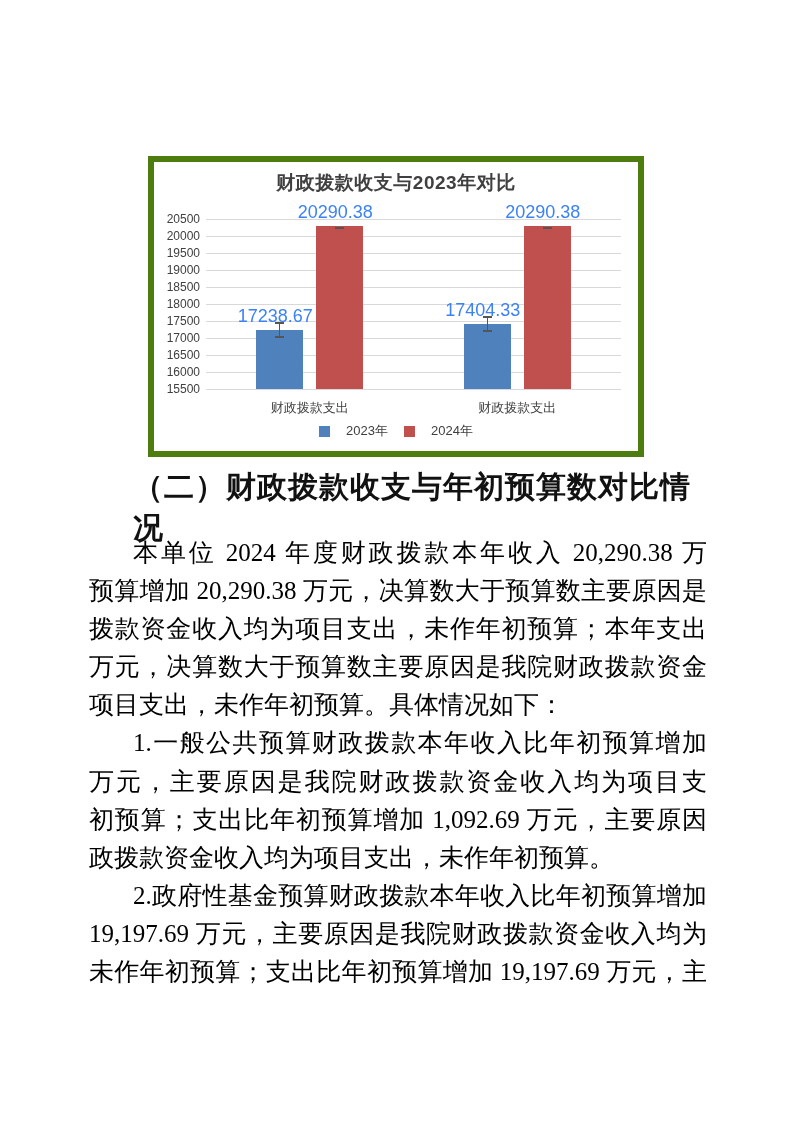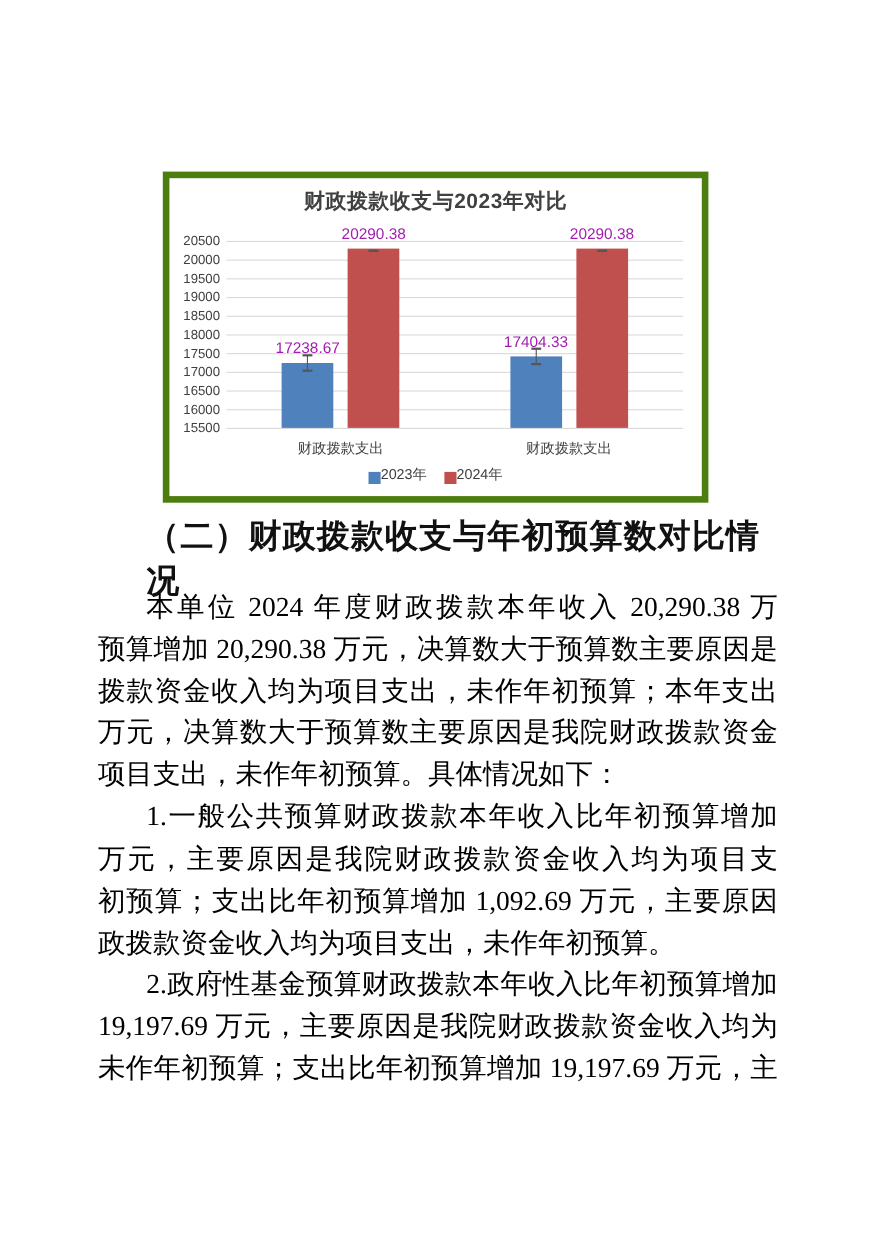--- a/index.html
+++ b/index.html
@@ -37,8 +37,8 @@
   }
   .bar{position:absolute;bottom:0;}
   .bar-label{
-    position:absolute;width:84px;text-align:center;
-    font-size:14px;color:#a21caf;line-height:14px;
+    position:absolute;width:84px;text-align:left;
+    font-size:18px;color:#3b82f6;line-height:14px;
   }
   .err-stem{position:absolute;width:1px;background:#555;}
   .err-cap{position:absolute;height:2px;background:#555;}

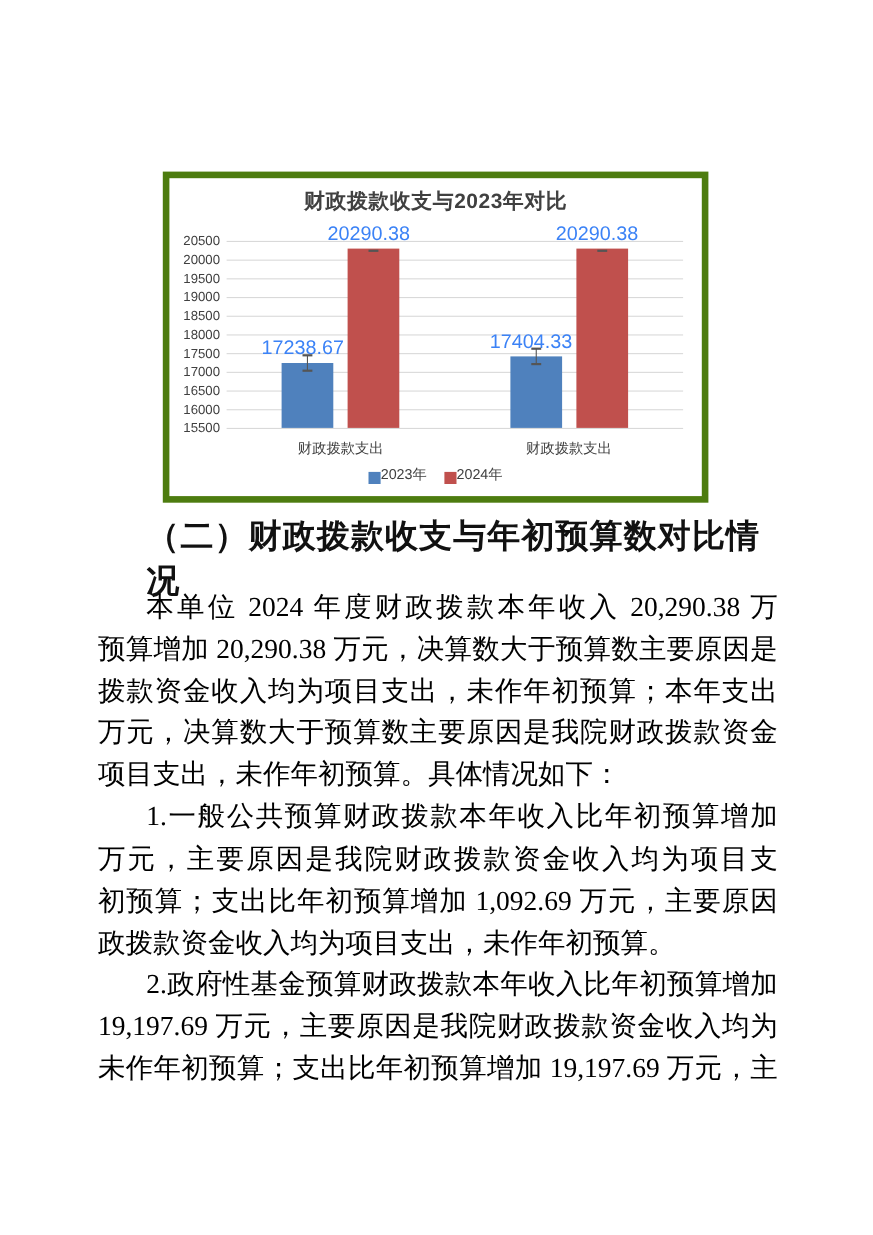--- a/index.html
+++ b/index.html
@@ -51,7 +51,7 @@
     display:flex;justify-content:center;align-items:center;gap:16px;
     font-size:13px;color:#404040;
   }
-  .legend-item{display:flex;align-items:flex-end;gap:0;}
+  .legend-item{display:flex;align-items:center;gap:16px;}
   .legend-swatch{width:11px;height:11px;display:inline-block;}
 
   

